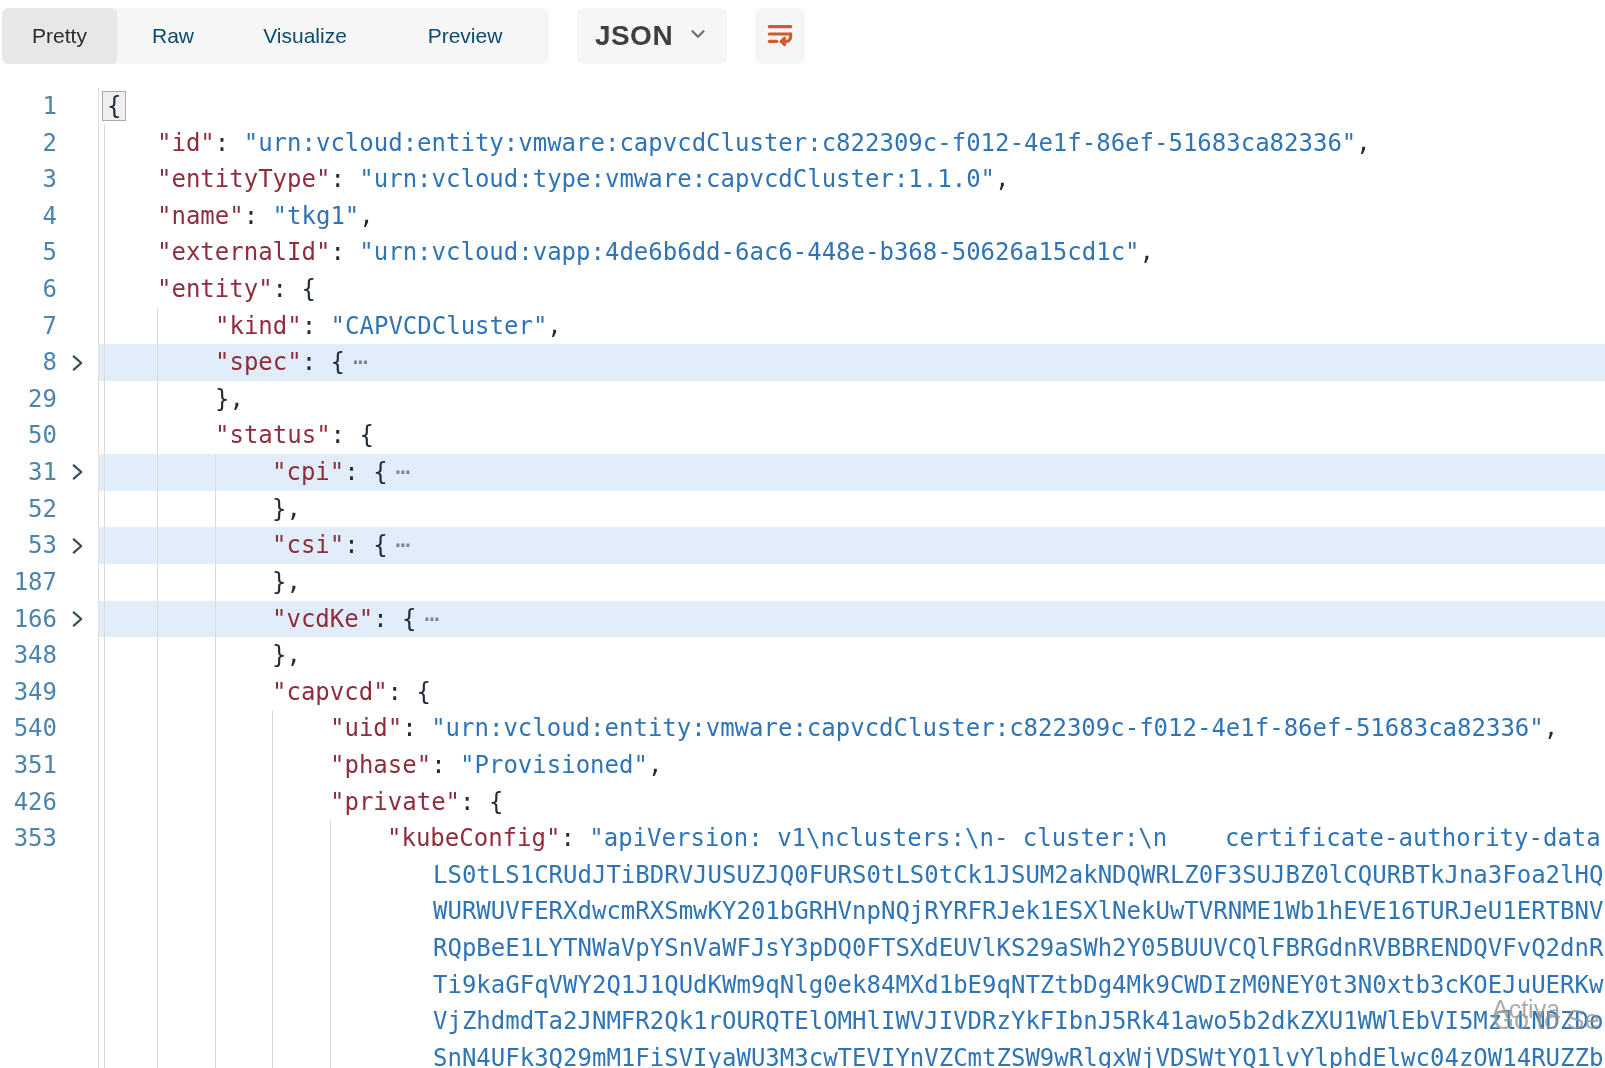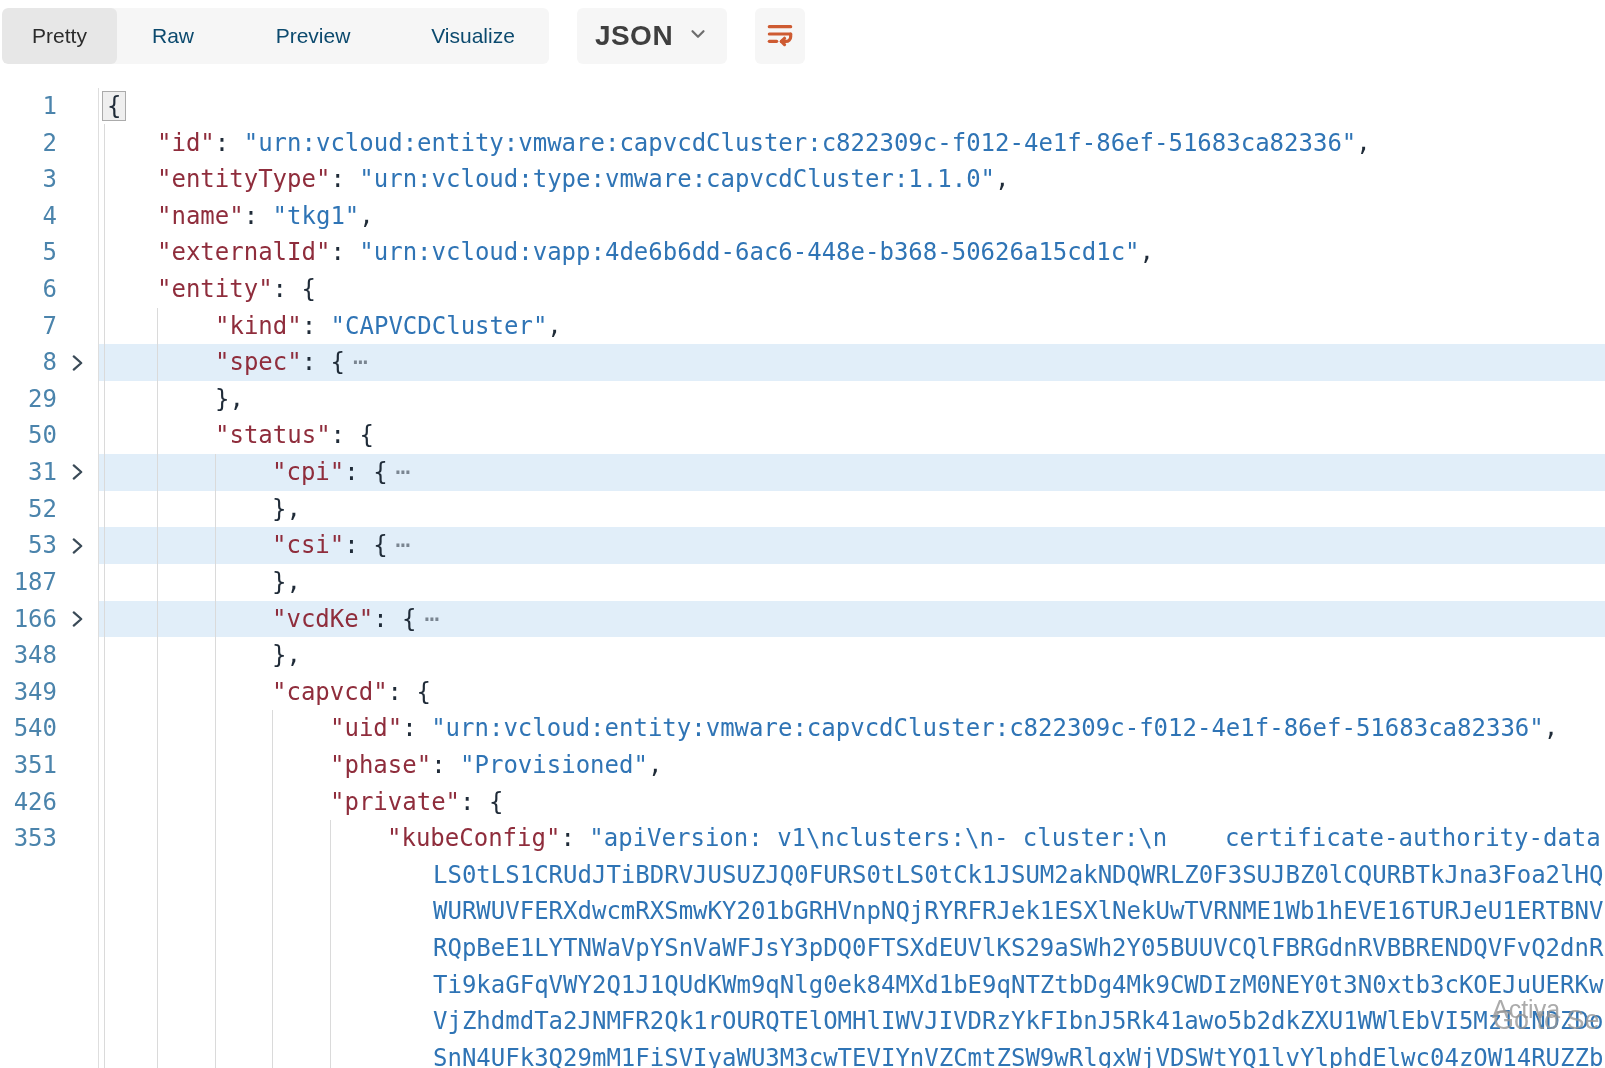--- a/index.html
+++ b/index.html
@@ -64,11 +64,11 @@
       <div class="tab tab-raw">
           <span>Raw</span>
         </div>
+      <div class="tab tab-visualize">
+          <span>Visualize</span>
+        </div>
       <div class="tab tab-preview">
           <span>Preview</span>
-        </div>
-      <div class="tab tab-visualize">
-          <span>Visualize</span>
         </div>
     </div>
 

